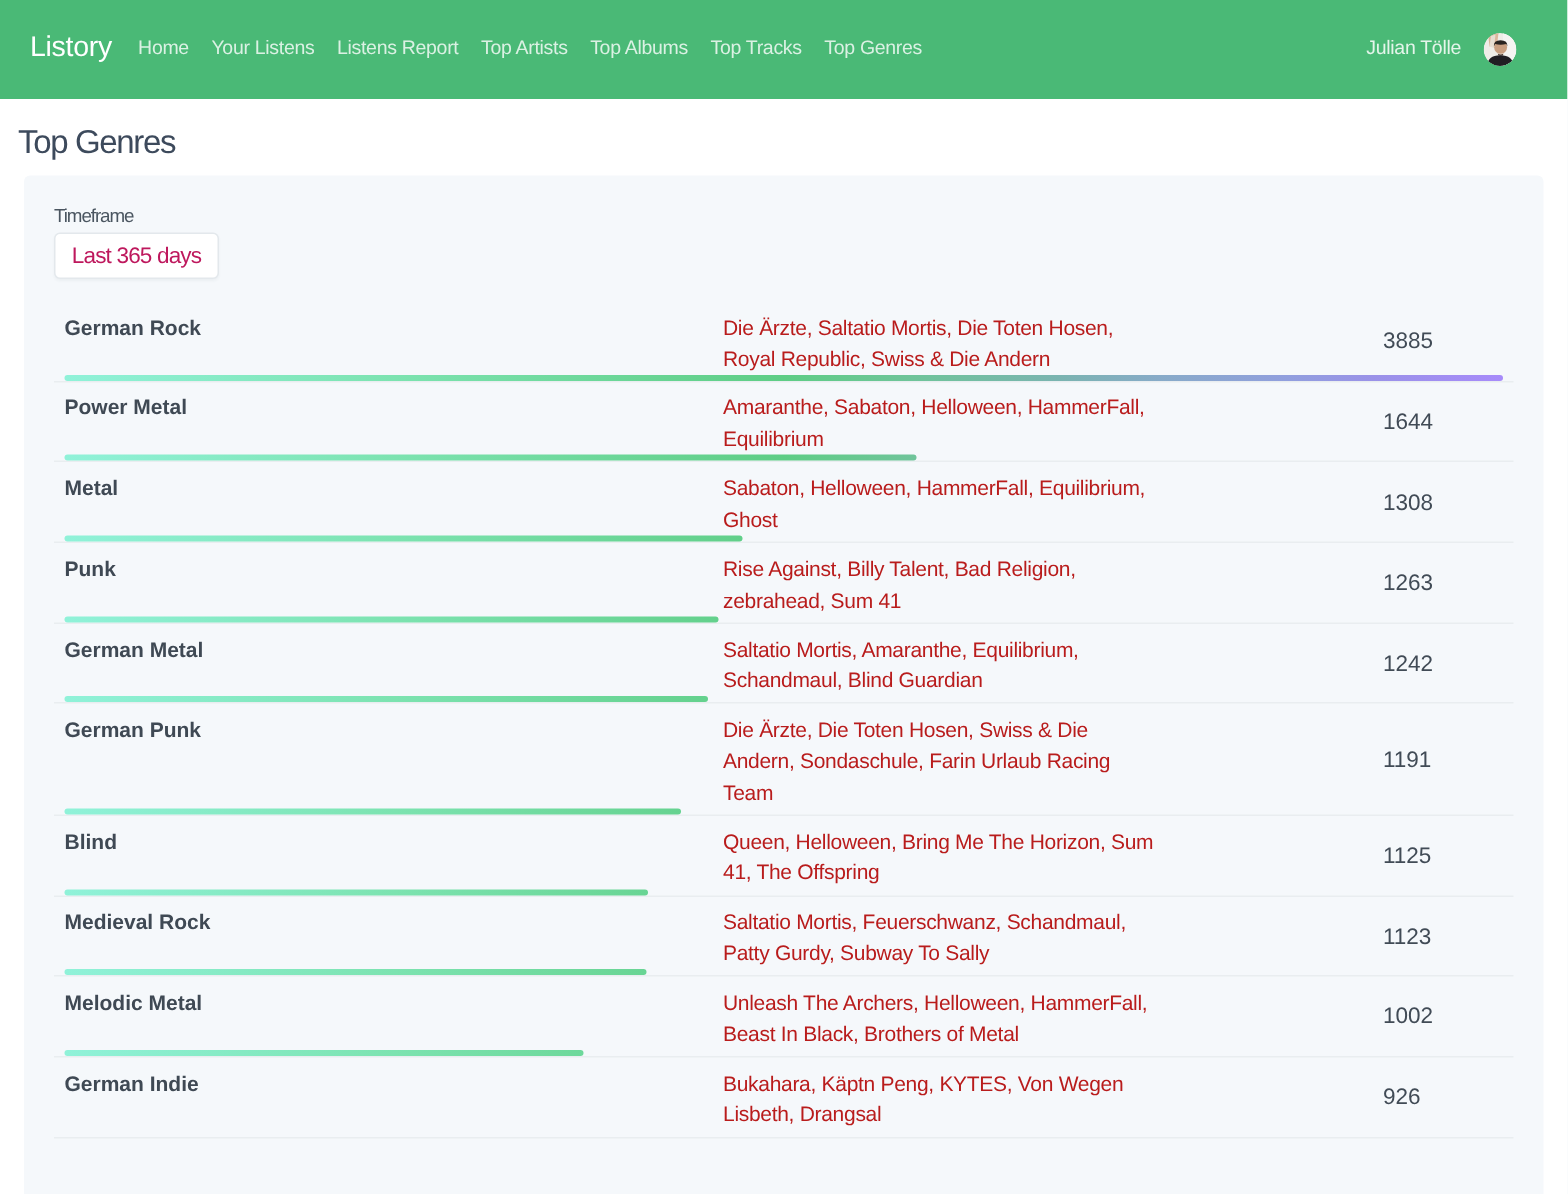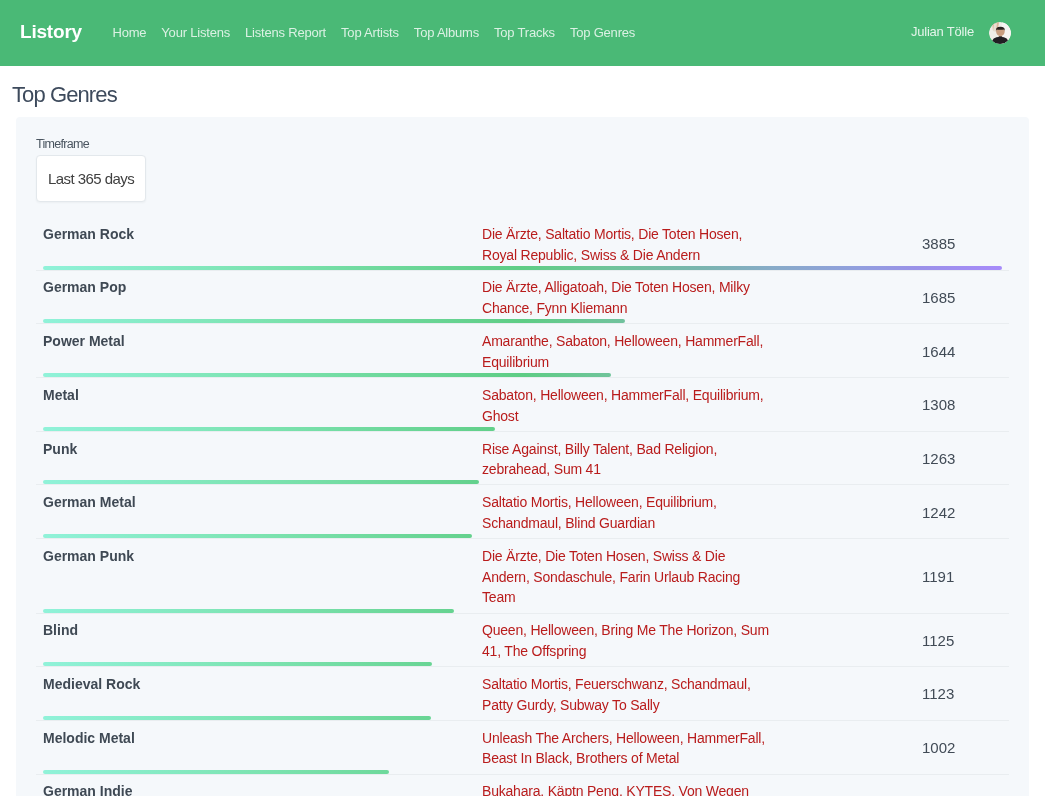--- a/index.html
+++ b/index.html
@@ -20,9 +20,9 @@
   .brand {
     color: #ffffff;
     font-size: 19px;
-    font-weight: 700;
-    letter-spacing: -0.2px;
-    margin-right: 23px;
+    font-weight: 400;
+    letter-spacing: -0.2px;
+    margin-right: 10px;
     text-decoration: none;
     position: relative;
     top: -1.5px;

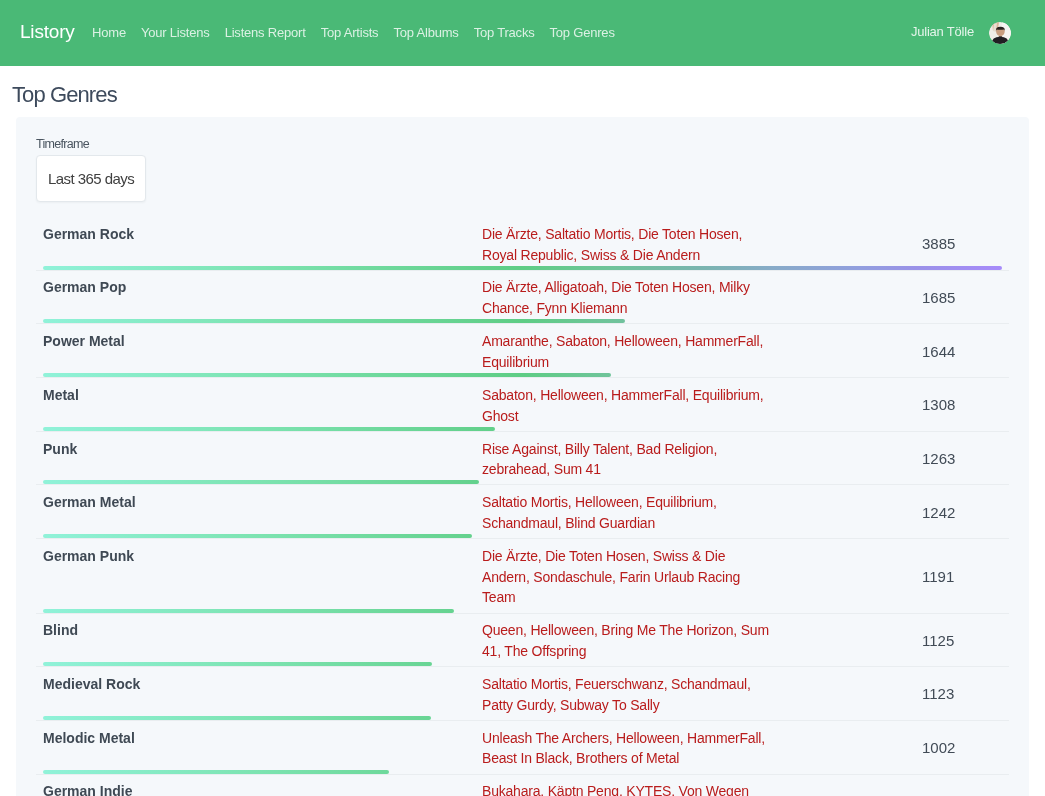--- a/index.html
+++ b/index.html
@@ -89,9 +89,9 @@
     box-shadow: 0 1px 2px rgba(60,70,80,0.05);
     font-size: 15px;
     letter-spacing: -0.55px;
-    color: #404040;
+    color: #be185d;
     width: 110px;
-    height: 47px;
+    height: 31px;
     text-align: center;
     cursor: pointer;
     appearance: none;

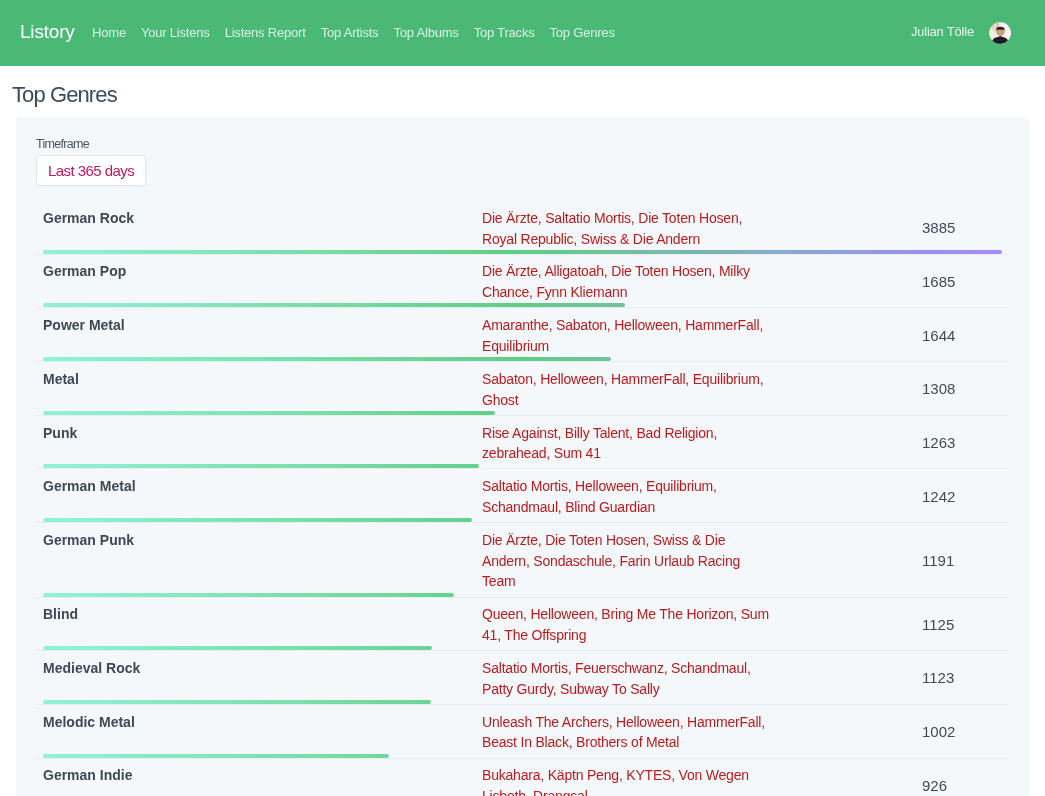--- a/index.html
+++ b/index.html
@@ -194,16 +194,6 @@
             </div>
           </div>
           <div class="genre-row">
-            <div class="cell genre-name">German Pop</div>
-            <div class="cell genre-artists">
-              <div class="inner">Die Ärzte, Alligatoah, Die Toten Hosen, Milky Chance, Fynn Kliemann</div>
-            </div>
-            <div class="cell genre-count">1685</div>
-            <div class="bar">
-              <div class="bar-fill" style="width: 60.677%; background-image: linear-gradient(90deg, rgb(144, 242, 217) 0%, rgb(124, 227, 176) 23%, rgb(94, 205, 133) 50%, rgb(111, 196, 154) 59%, rgb(122, 180, 176) 69%, rgb(135, 171, 200) 76%, rgb(145, 159, 222) 85%, rgb(154, 146, 232) 91%, rgb(167, 139, 250) 100%); background-size: 164.807% 100%;"></div>
-            </div>
-          </div>
-          <div class="genre-row">
             <div class="cell genre-name">Power Metal</div>
             <div class="cell genre-artists">
               <div class="inner">Amaranthe, Sabaton, Helloween, HammerFall, Equilibrium</div>

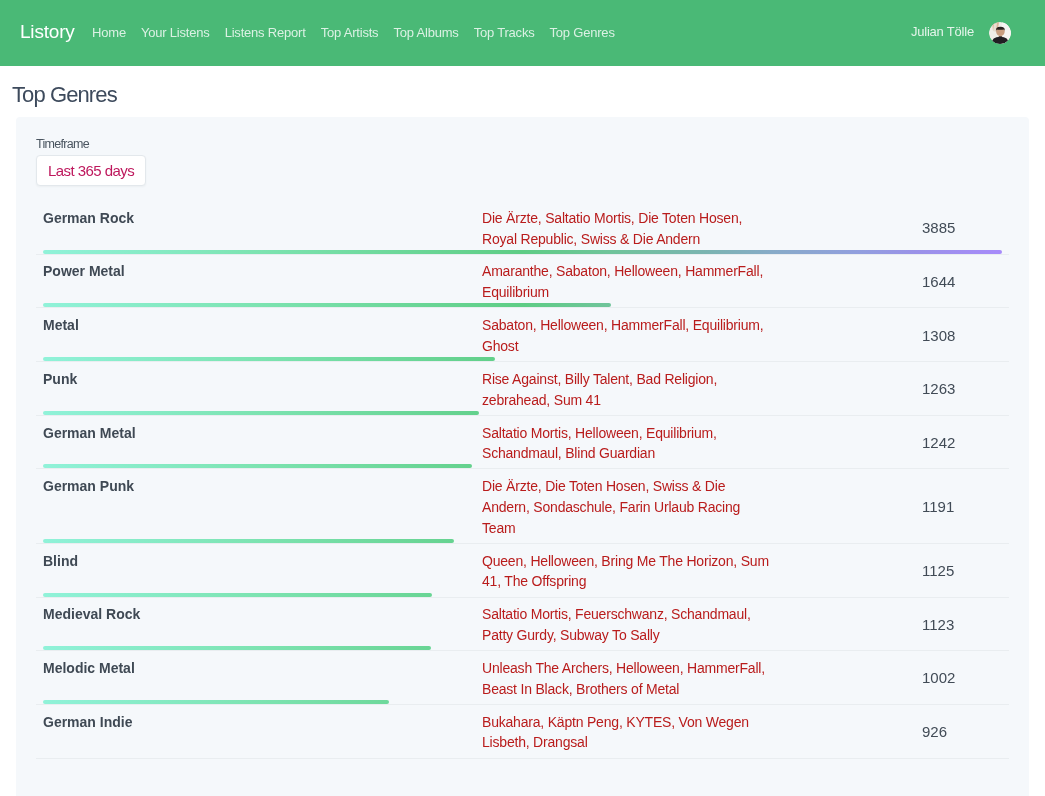--- a/index.html
+++ b/index.html
@@ -226,7 +226,7 @@
           <div class="genre-row">
             <div class="cell genre-name">German Metal</div>
             <div class="cell genre-artists">
-              <div class="inner">Saltatio Mortis, Helloween, Equilibrium, Schandmaul, Blind Guardian</div>
+              <div class="inner">Saltatio Mortis, Amaranthe, Equilibrium, Schandmaul, Blind Guardian</div>
             </div>
             <div class="cell genre-count">1242</div>
             <div class="bar">

